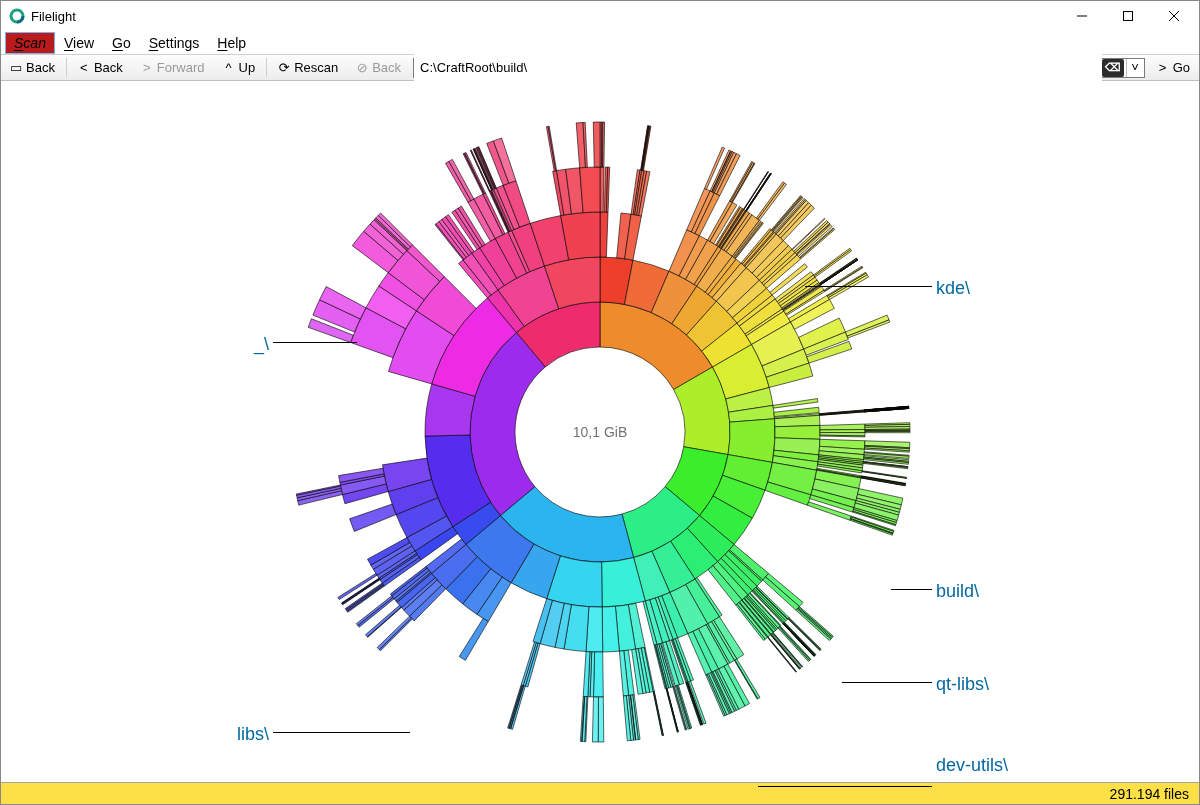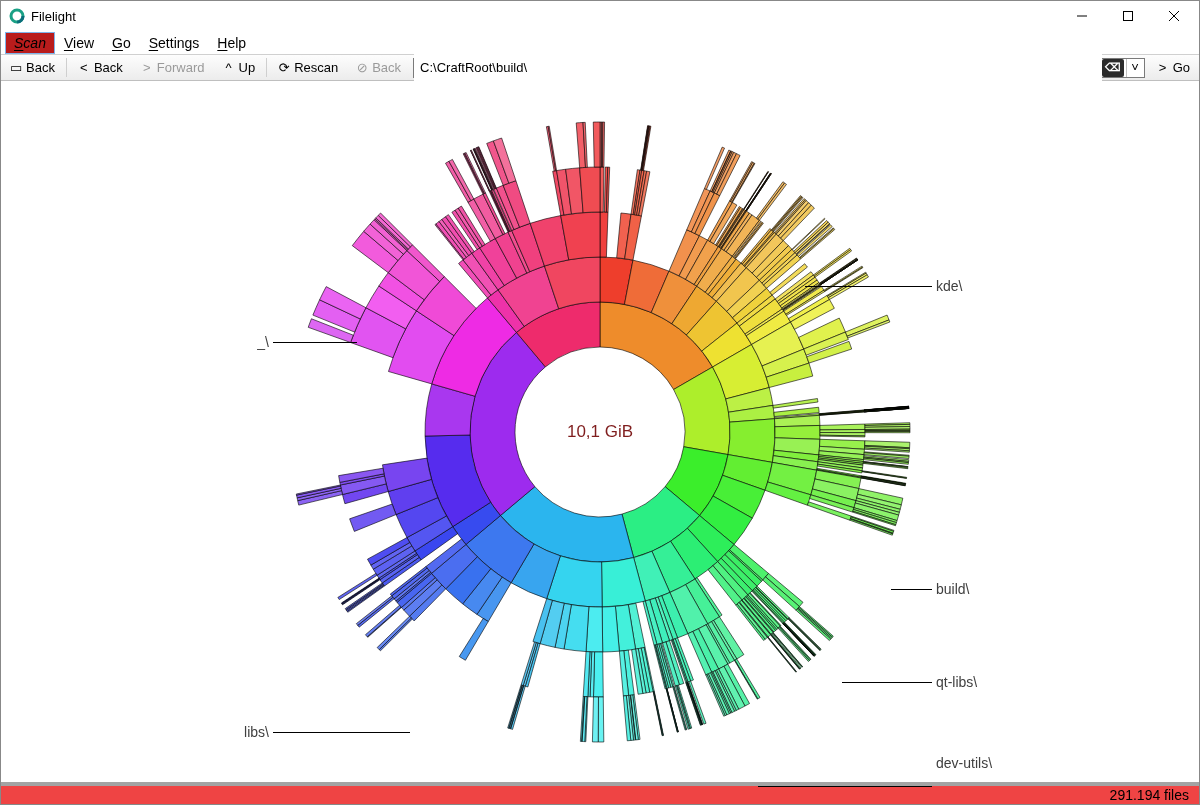--- a/index.html
+++ b/index.html
@@ -32,7 +32,7 @@
   .canvas  { flex:1; position:relative; background:#fff; }
   #sun     { position:absolute; left:50%; top:50%; transform:translate(-50%,-50%); }
   .center-label { position:absolute; left:50%; top:50%; transform:translate(-50%,-50%); font-size:17px; color:#7f1d1d; pointer-events:none; }
-  .ann { position:absolute; font-size:14px; color:#404040; white-space:nowrap; pointer-events:none; }
+  .ann { position:absolute; font-size:18px; color:#0369a1; white-space:nowrap; pointer-events:none; }
   .ann.right { text-align:left; }
   .ann.left  { text-align:right; }
   .lead { position:absolute; height:1px; background:#000; pointer-events:none; }

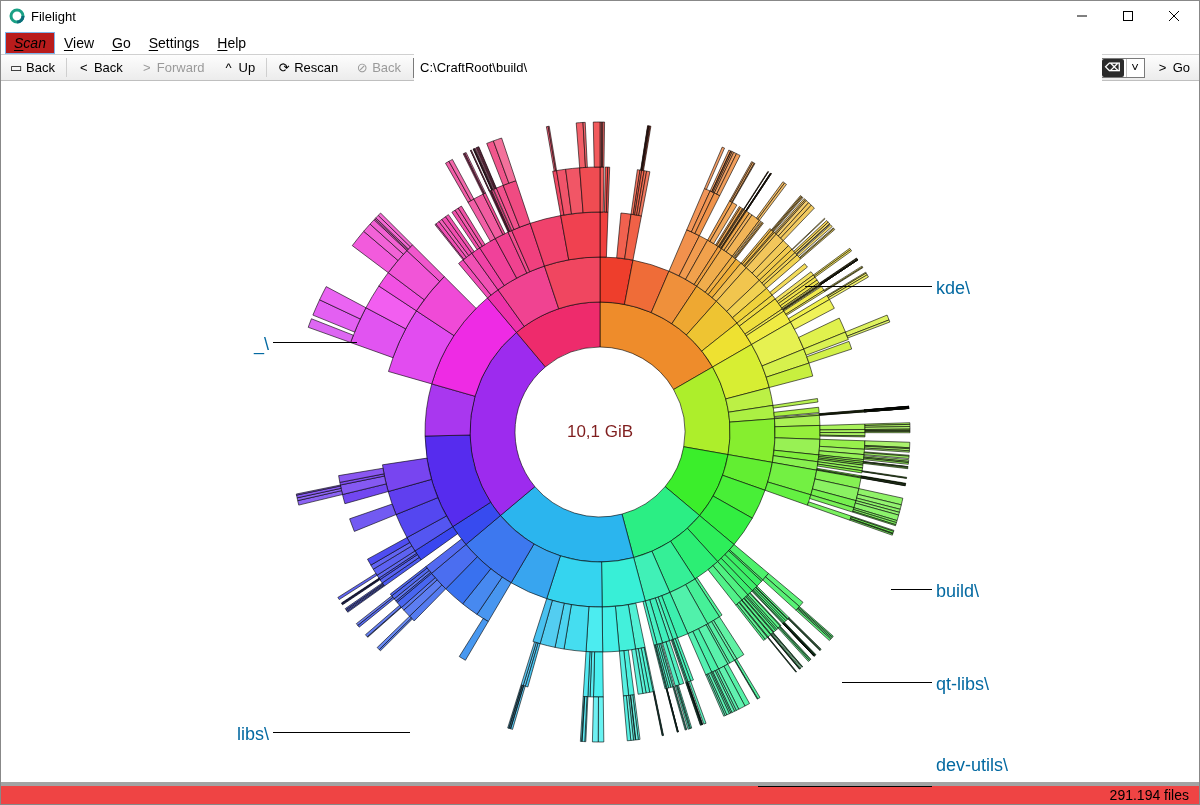--- a/index.html
+++ b/index.html
@@ -31,7 +31,7 @@
   
   .canvas  { flex:1; position:relative; background:#fff; }
   #sun     { position:absolute; left:50%; top:50%; transform:translate(-50%,-50%); }
-  .center-label { position:absolute; left:50%; top:50%; transform:translate(-50%,-50%); font-size:17px; color:#7f1d1d; pointer-events:none; }
+  .center-label { position:absolute; left:50%; top:50%; transform:translate(-50%,-50%); font-size:14px; color:#737373; pointer-events:none; }
   .ann { position:absolute; font-size:18px; color:#0369a1; white-space:nowrap; pointer-events:none; }
   .ann.right { text-align:left; }
   .ann.left  { text-align:right; }

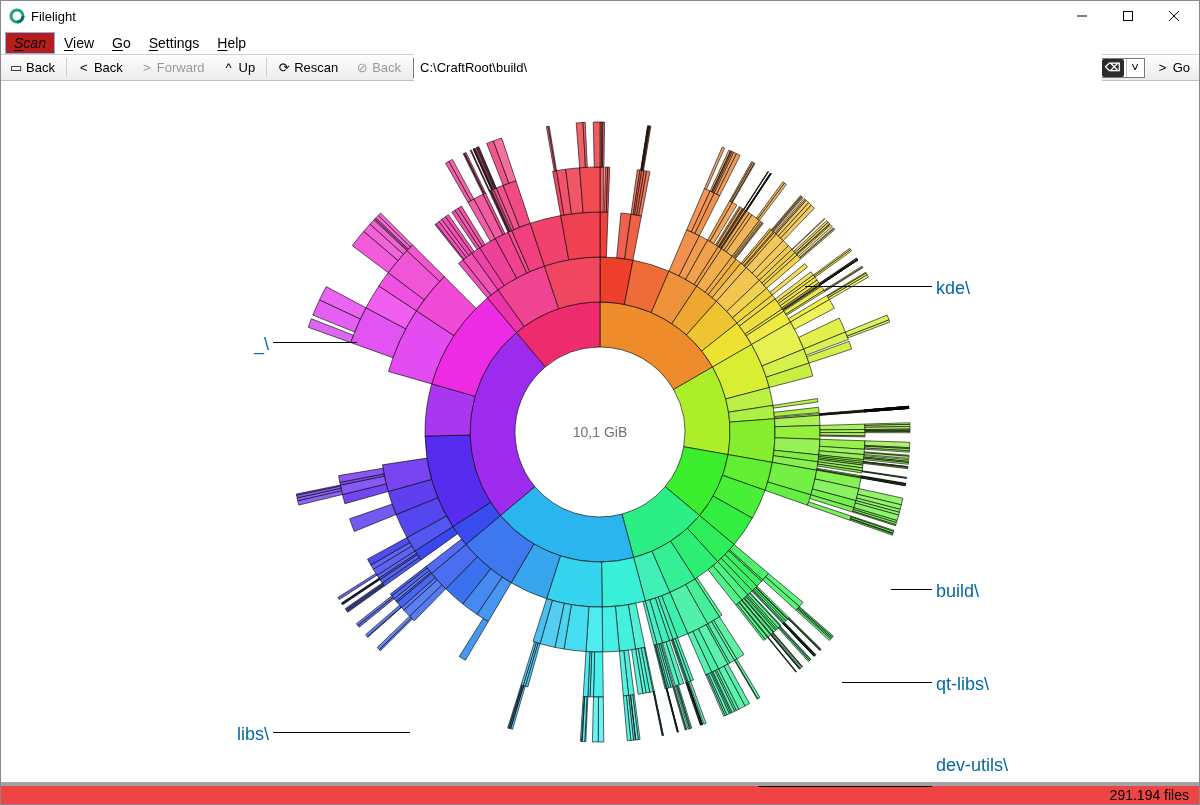--- a/index.html
+++ b/index.html
@@ -37,7 +37,7 @@
   .ann.left  { text-align:right; }
   .lead { position:absolute; height:1px; background:#000; pointer-events:none; }
   
-  .statusbar { height:22px; border-top:4px solid #a3a3a3; background:#ef4444; display:flex; align-items:center; justify-content:flex-end; padding:0 10px; font-size:14px; }
+  .statusbar { height:22px; border-top:1px solid #a3a3a3; background:#fde047; display:flex; align-items:center; justify-content:flex-end; padding:0 10px; font-size:14px; }
 </style>
 </head>
 <body>

